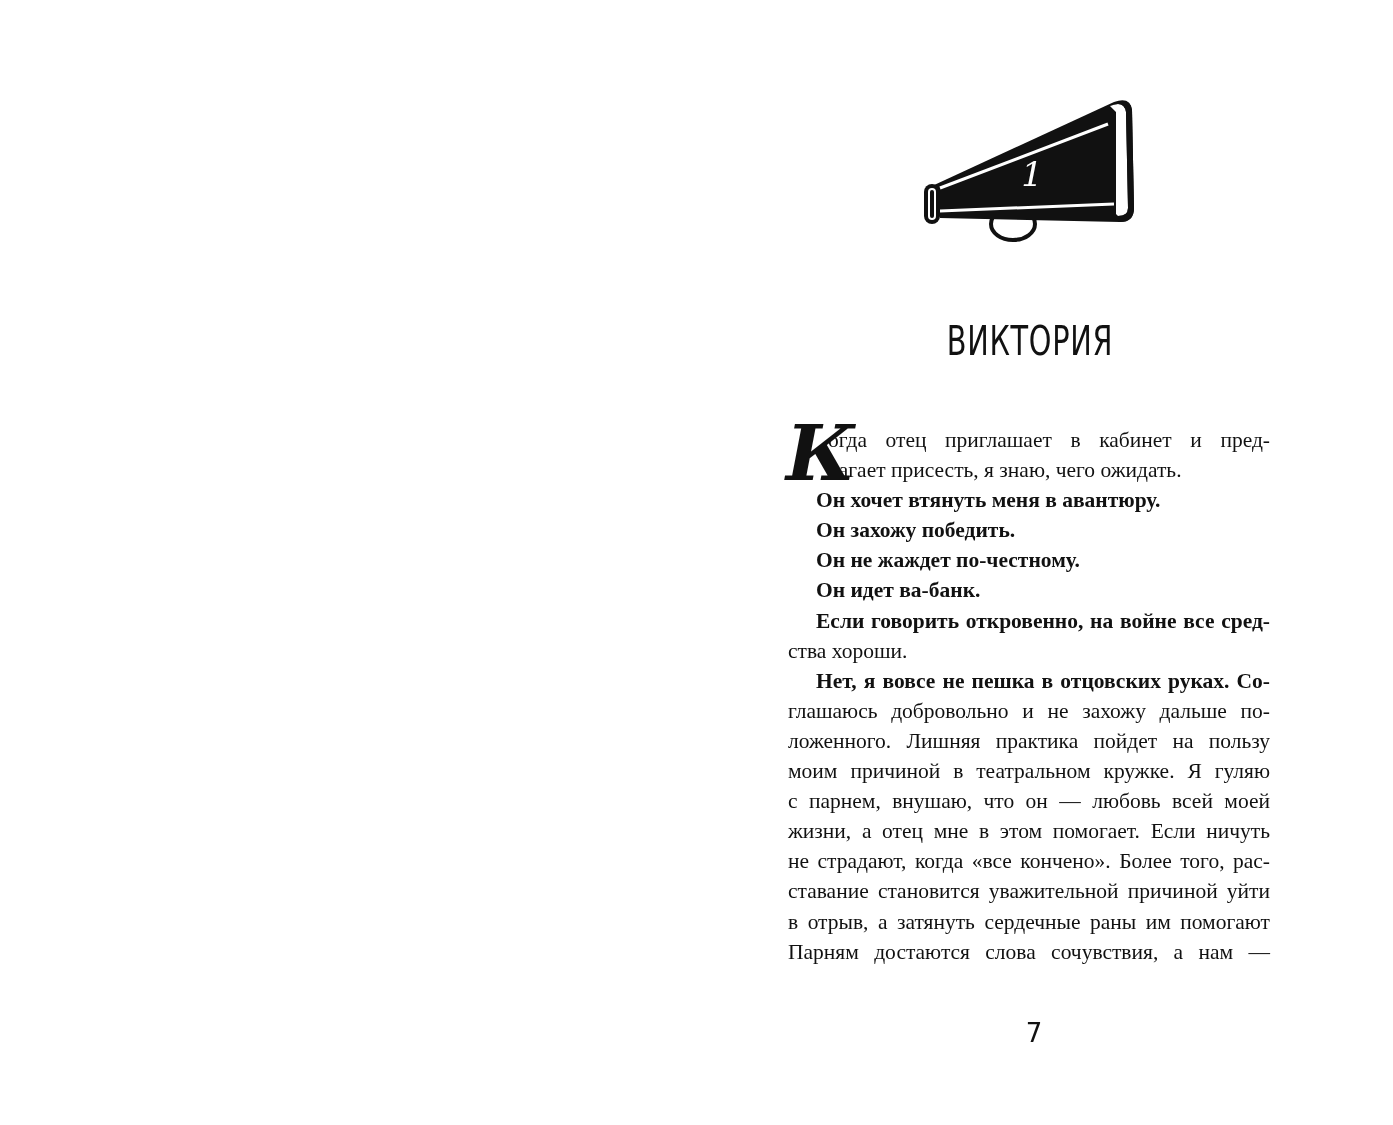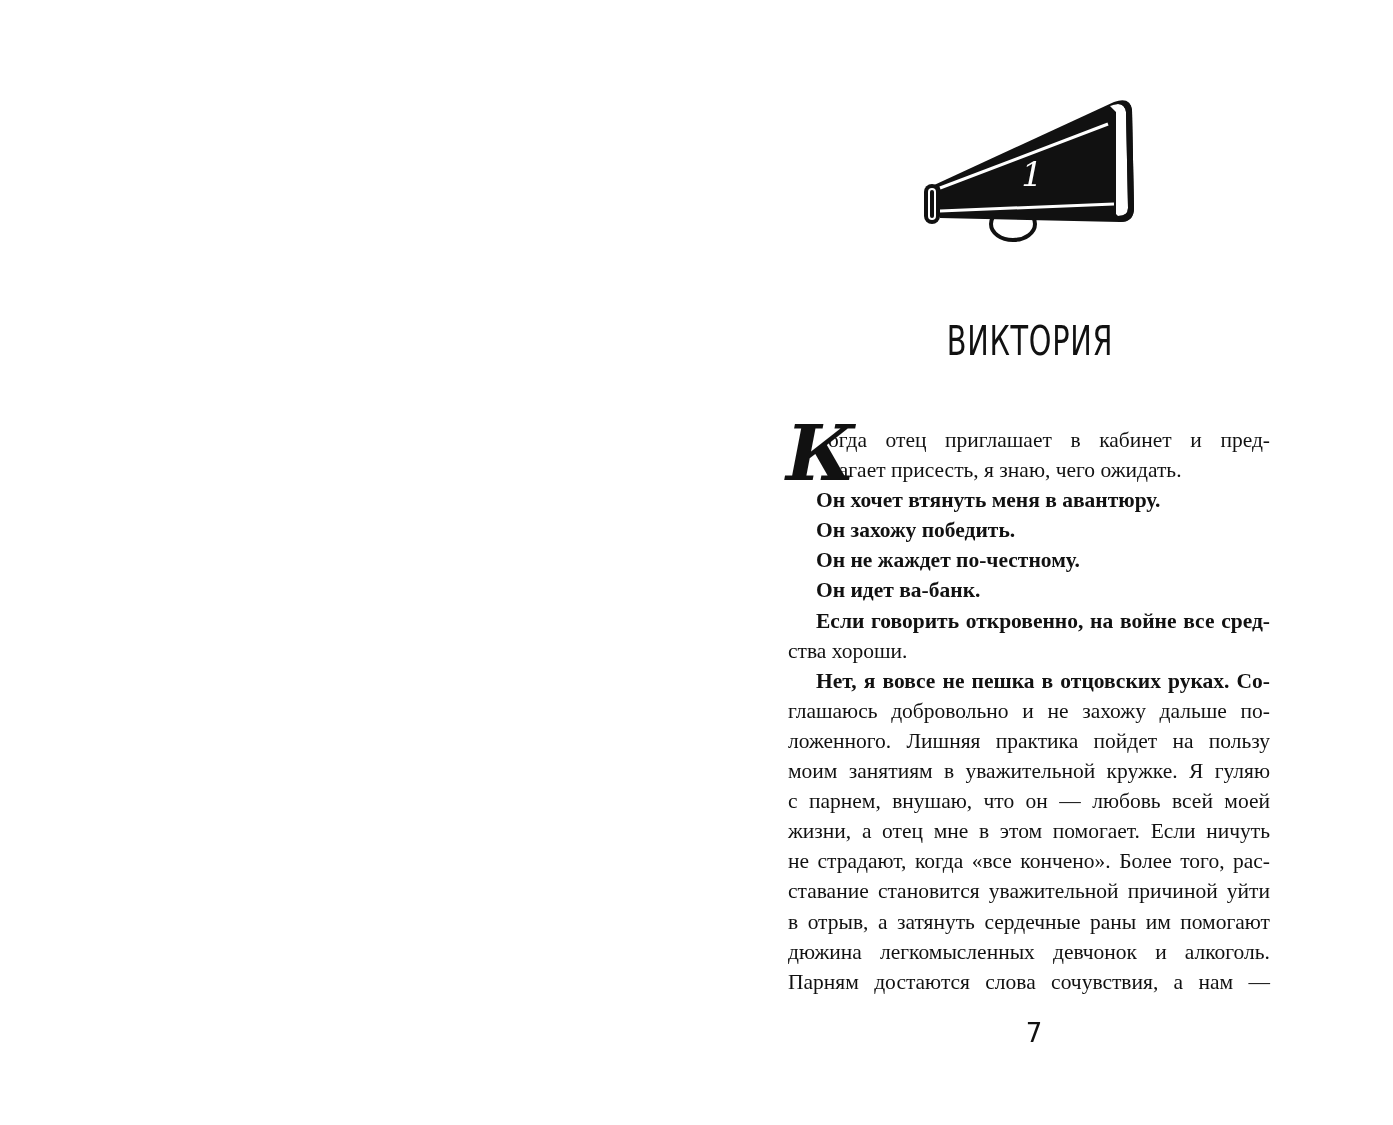--- a/index.html
+++ b/index.html
@@ -141,7 +141,7 @@
   <span class="line justify indent">Нет, я вовсе не пешка в отцовских руках. Со-</span>
   <span class="line justify">глашаюсь добровольно и не захожу дальше по-</span>
   <span class="line justify">ложенного. Лишняя практика пойдет на пользу</span>
-  <span class="line justify">моим занятиям в уважительной кружке. Я гуляю</span>
+  <span class="line justify">моим причиной в театральном кружке. Я гуляю</span>
   <span class="line justify">с парнем, внушаю, что он — любовь всей моей</span>
   <span class="line justify">жизни, а отец мне в этом помогает. Если ничуть</span>
   <span class="line justify">не страдают, когда «все кончено». Более того, рас-</span>

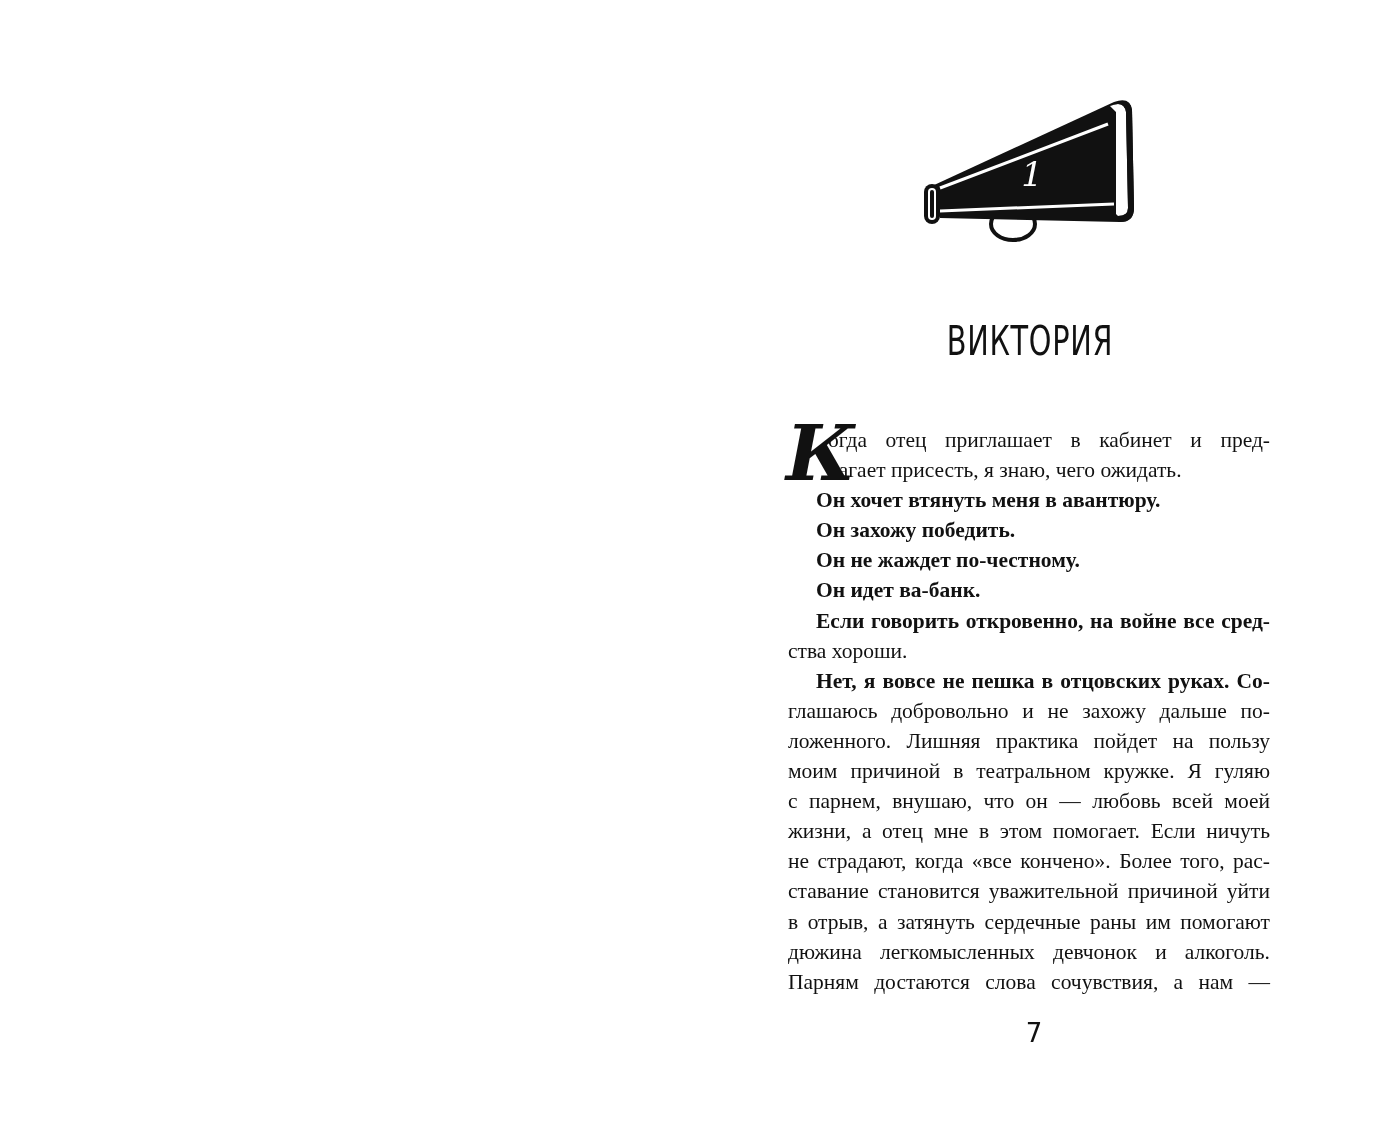--- a/index.html
+++ b/index.html
@@ -147,7 +147,6 @@
   <span class="line justify">не страдают, когда «все кончено». Более того, рас-</span>
   <span class="line justify">ставание становится уважительной причиной уйти</span>
   <span class="line justify">в отрыв, а затянуть сердечные раны им помогают</span>
-  <span class="line justify">дюжина легкомысленных девчонок и алкоголь.</span>
   <span class="line justify">Парням достаются слова сочувствия, а нам —</span>
 </div>
 

